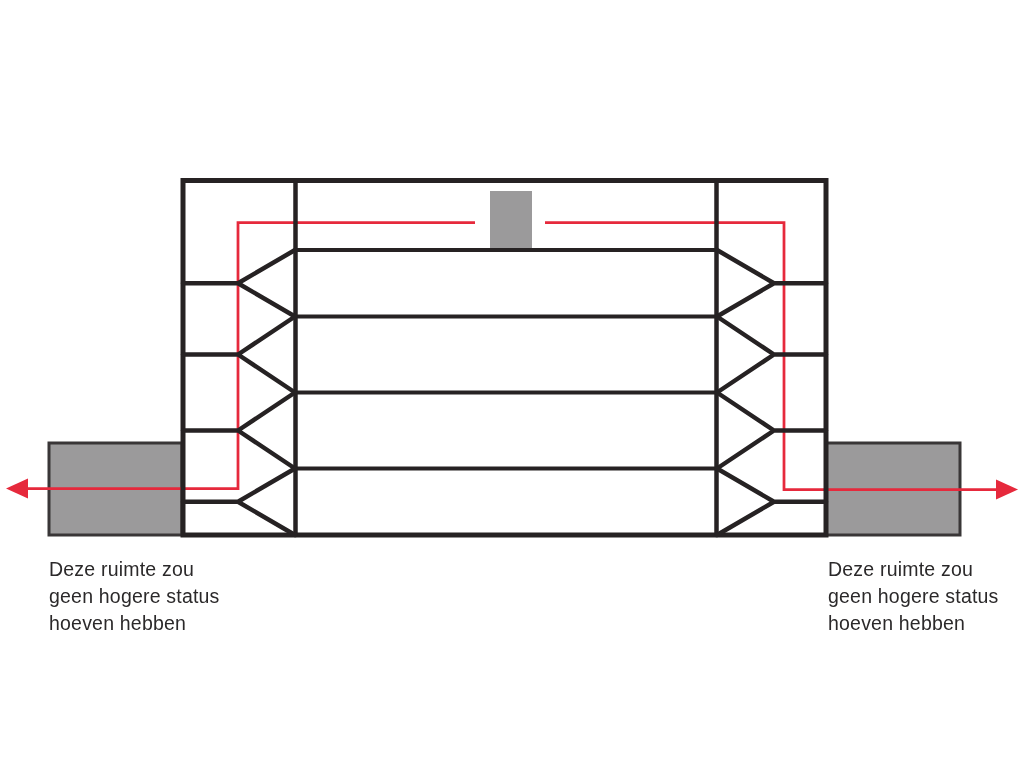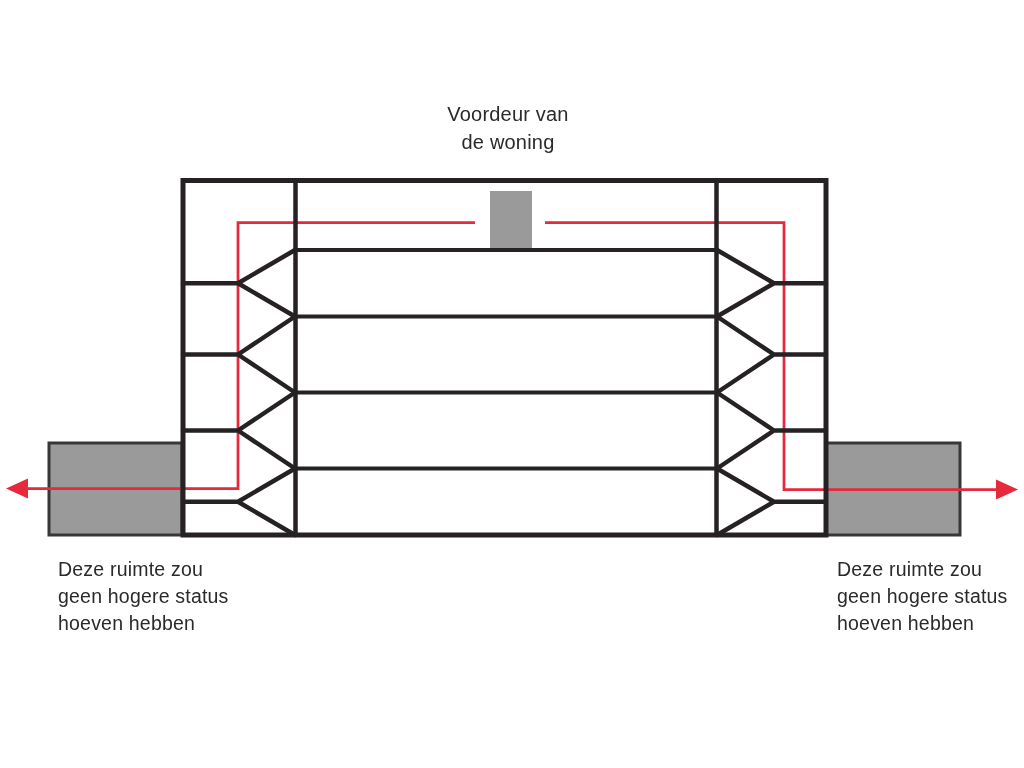--- a/index.html
+++ b/index.html
@@ -60,8 +60,6 @@
 
 <div class="canvas">
 
-  <div class="label top">Voordeur van
-de woning</div>
 
   <svg class="diagram" viewBox="0 0 1024 768">
 

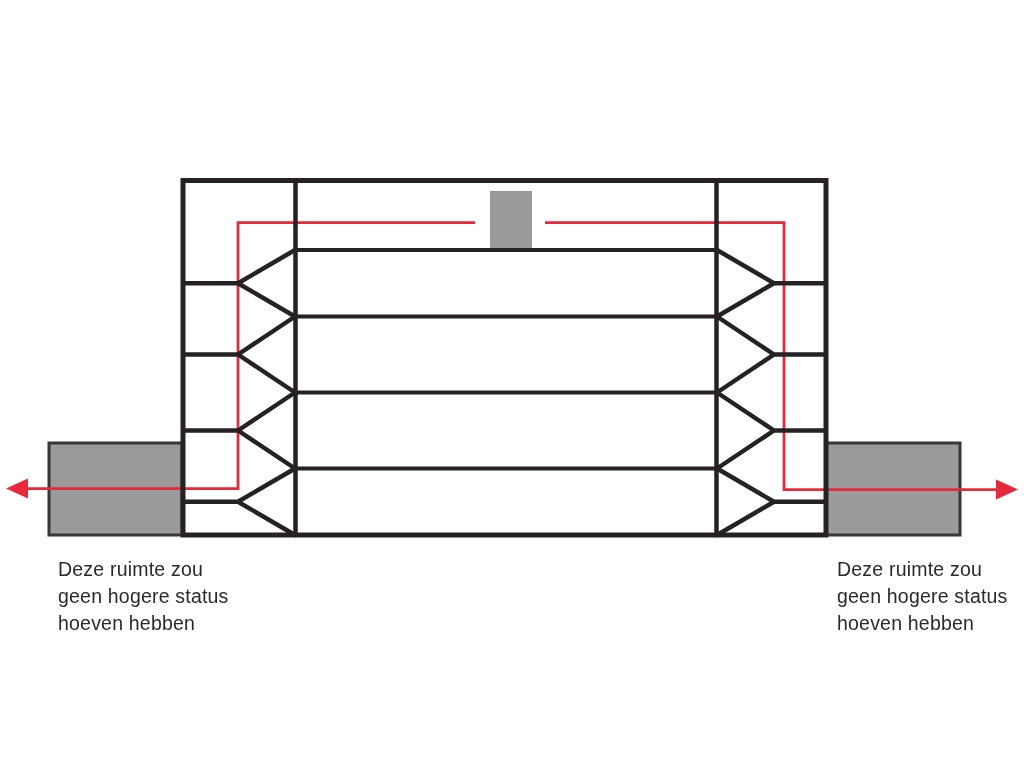--- a/index.html
+++ b/index.html
@@ -43,7 +43,6 @@
     top: 556px;
     font-size: 19.5px; line-height: 27px;
     text-align: left;
-    margin-left: 9px;
   }
   .label.side.left  { left: 49px;  width: 260px; }
   .label.side.right { left: 828px; width: 260px; }

